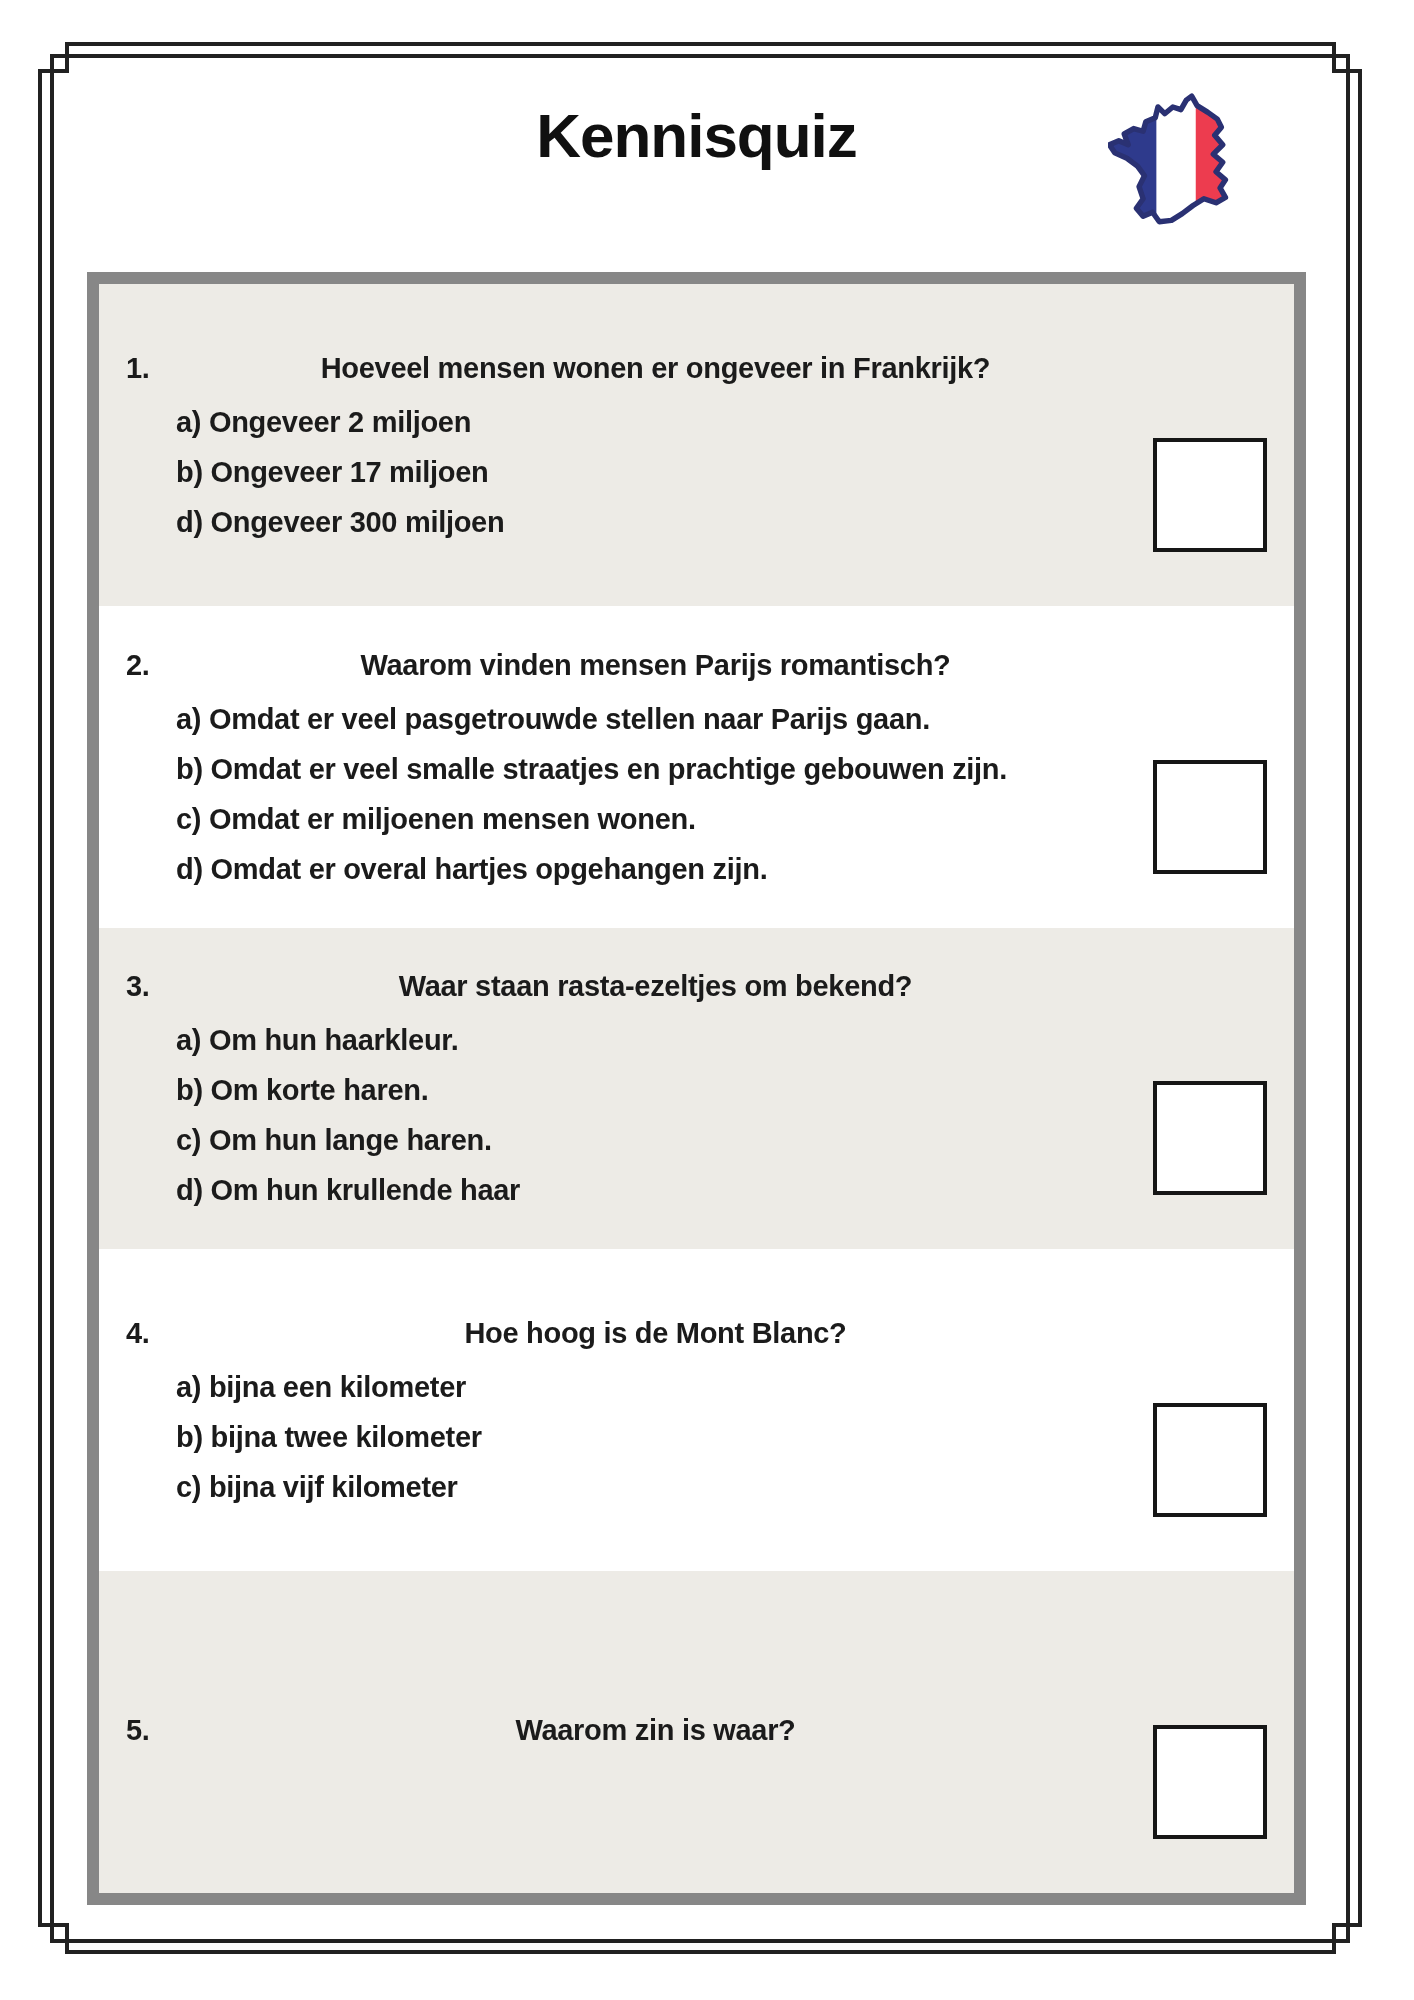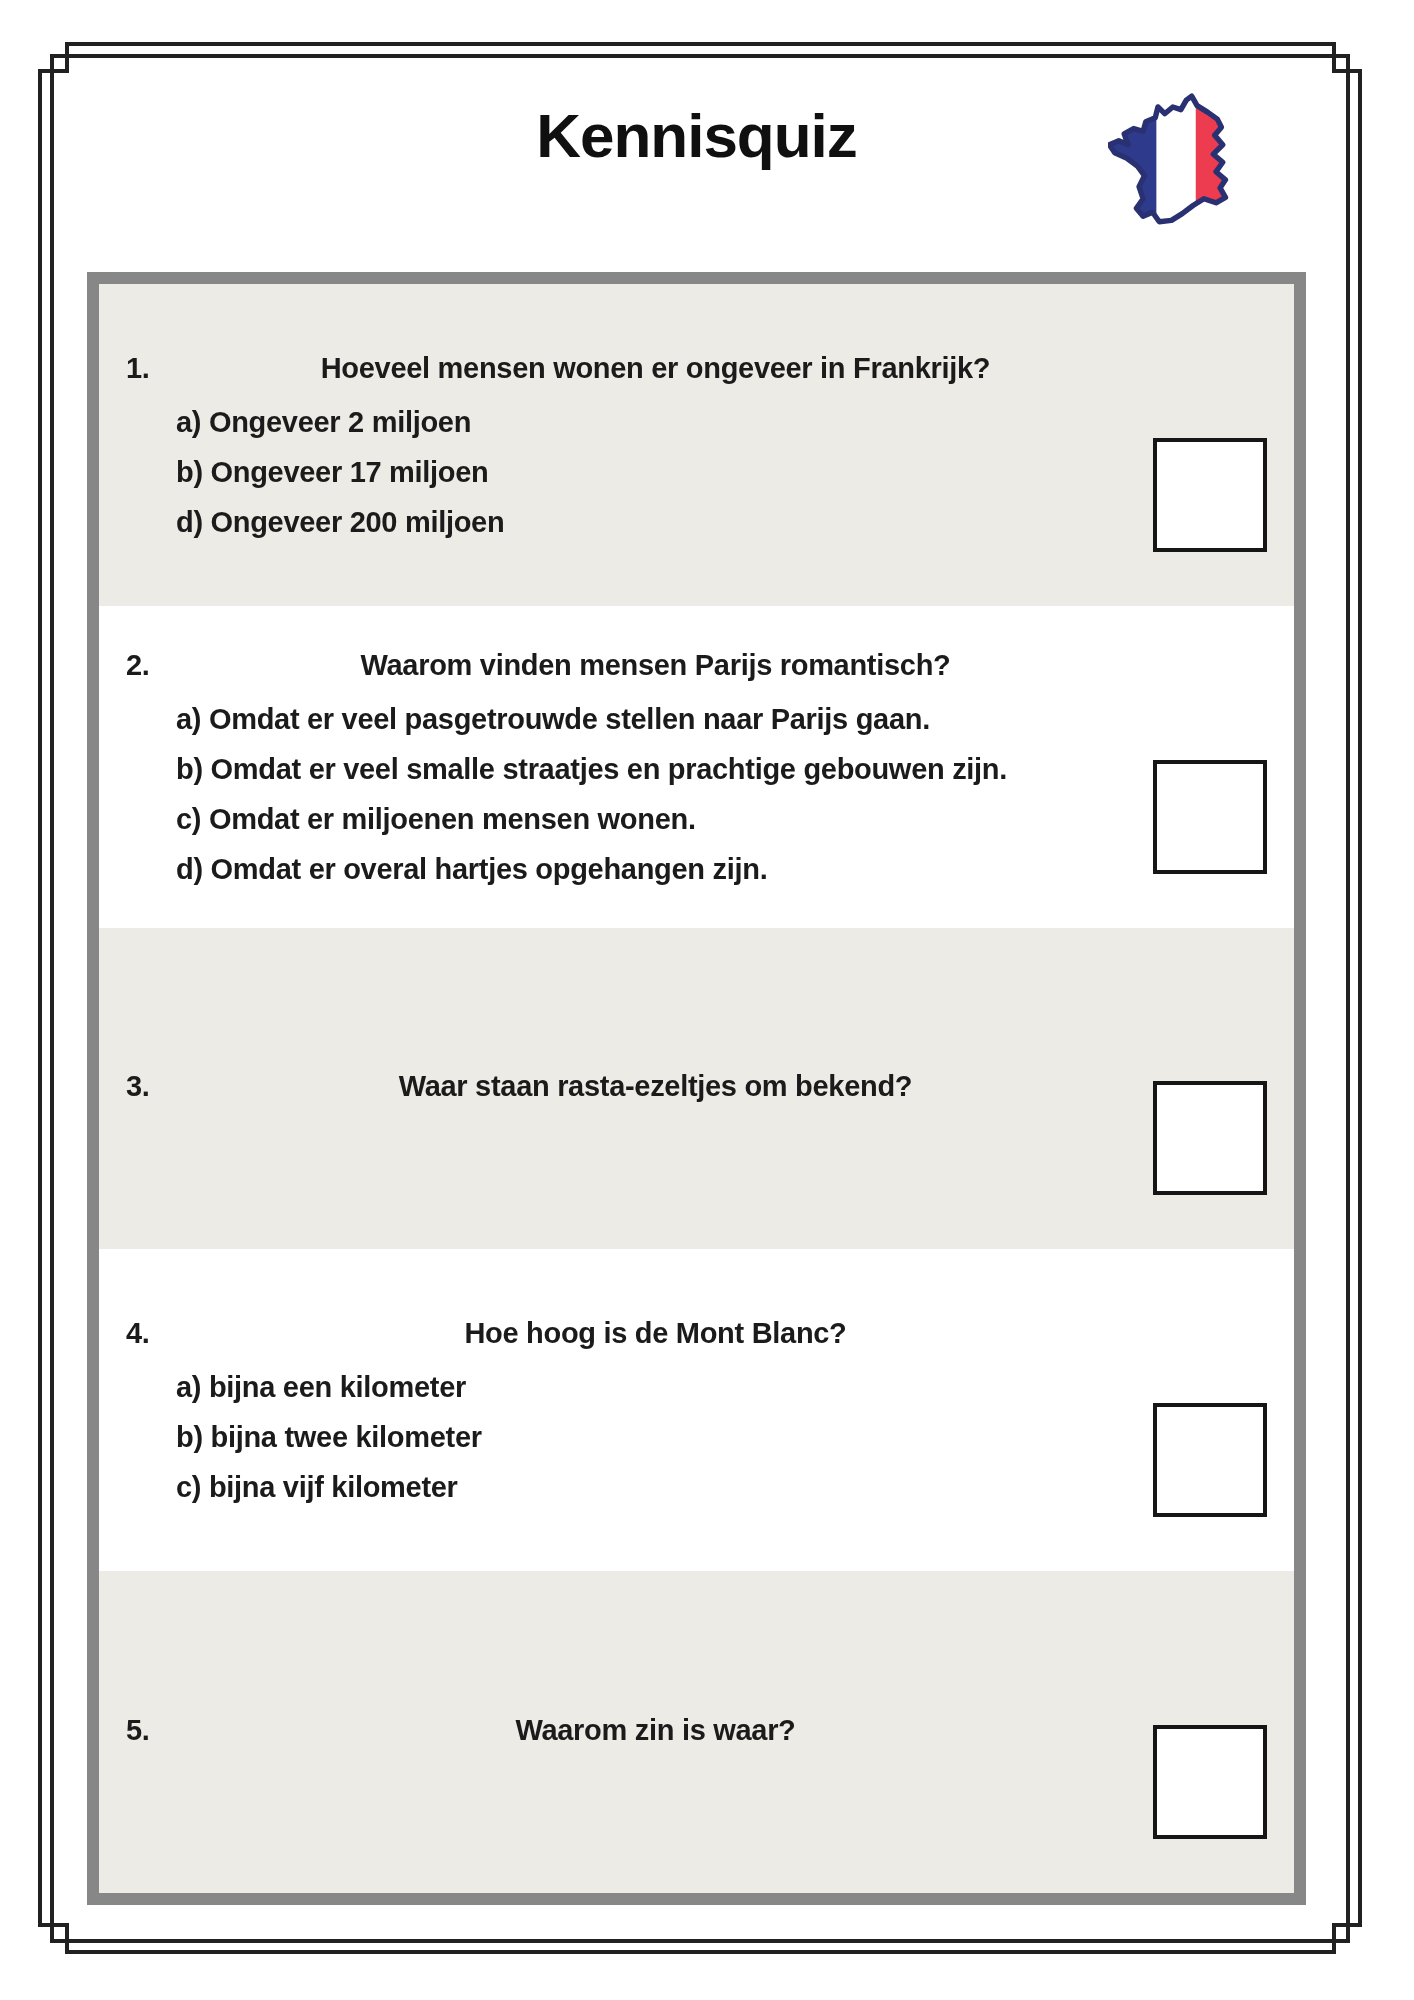--- a/index.html
+++ b/index.html
@@ -92,7 +92,7 @@
         <div class="opts">
           <div class="opt">a) Ongeveer 2 miljoen</div>
           <div class="opt">b) Ongeveer 17 miljoen</div>
-          <div class="opt">d) Ongeveer 200 miljoen</div>
+          <div class="opt">d) Ongeveer 300 miljoen</div>
         </div>
       </div>
       <div class="abox"></div>

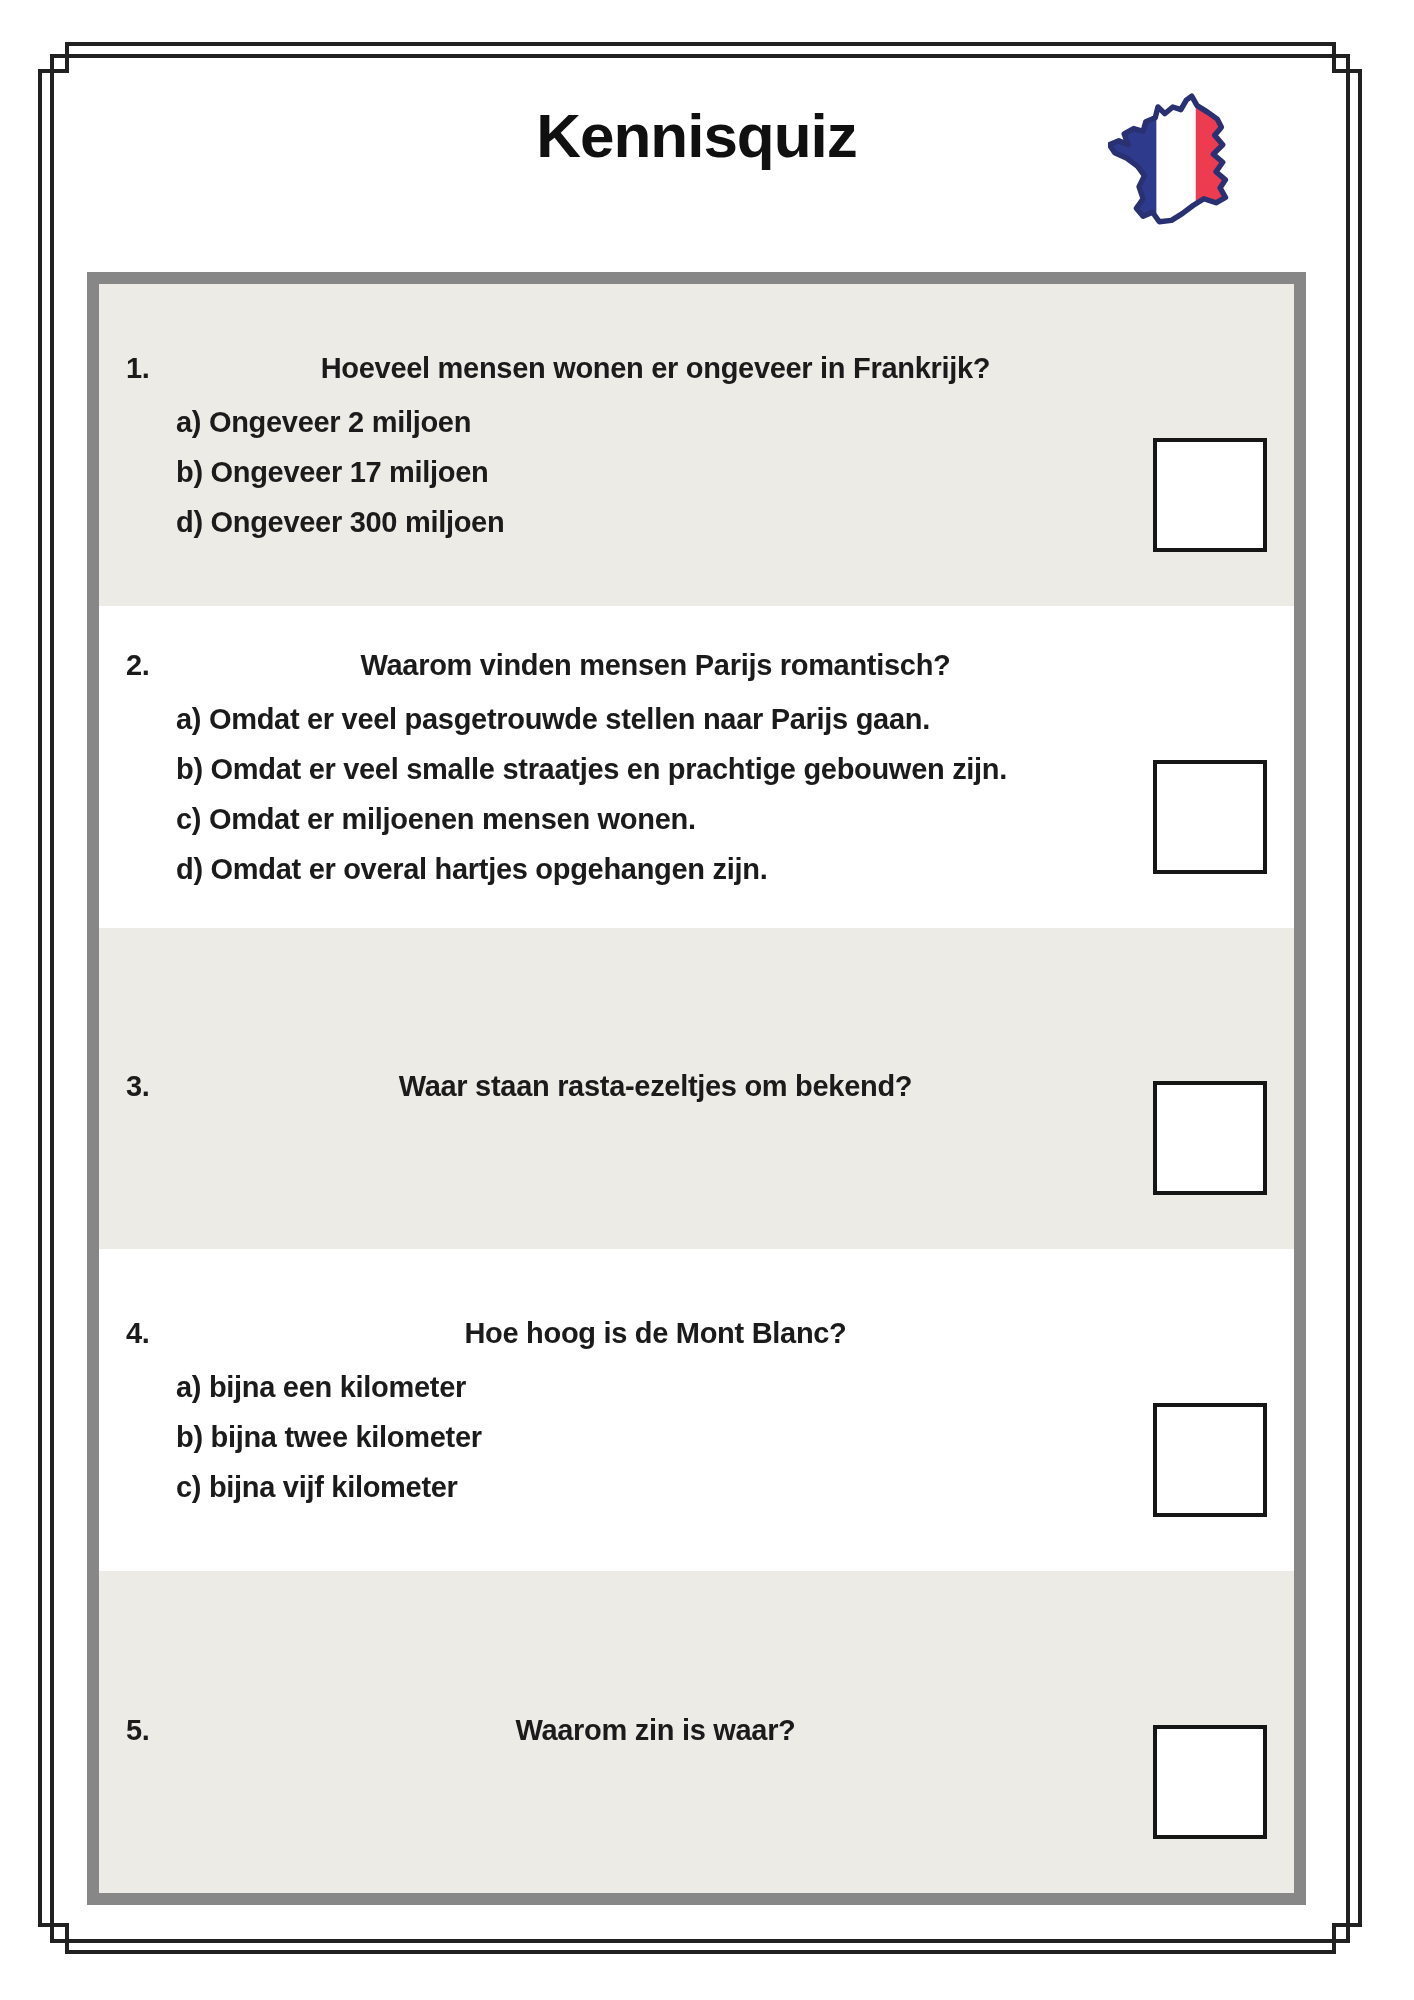--- a/index.html
+++ b/index.html
@@ -120,6 +120,12 @@
           <span class="q-num">3.</span>
           <span class="q-q">Waar staan rasta-ezeltjes om bekend?</span>
         </div>
+        <div class="opts">
+          <div class="opt">a) Om hun haarkleur.</div>
+          <div class="opt">b) Om korte haren.</div>
+          <div class="opt">c) Om hun lange haren.</div>
+          <div class="opt">d) Om hun krullende haar</div>
+        </div>
       </div>
       <div class="abox"></div>
     </section>

